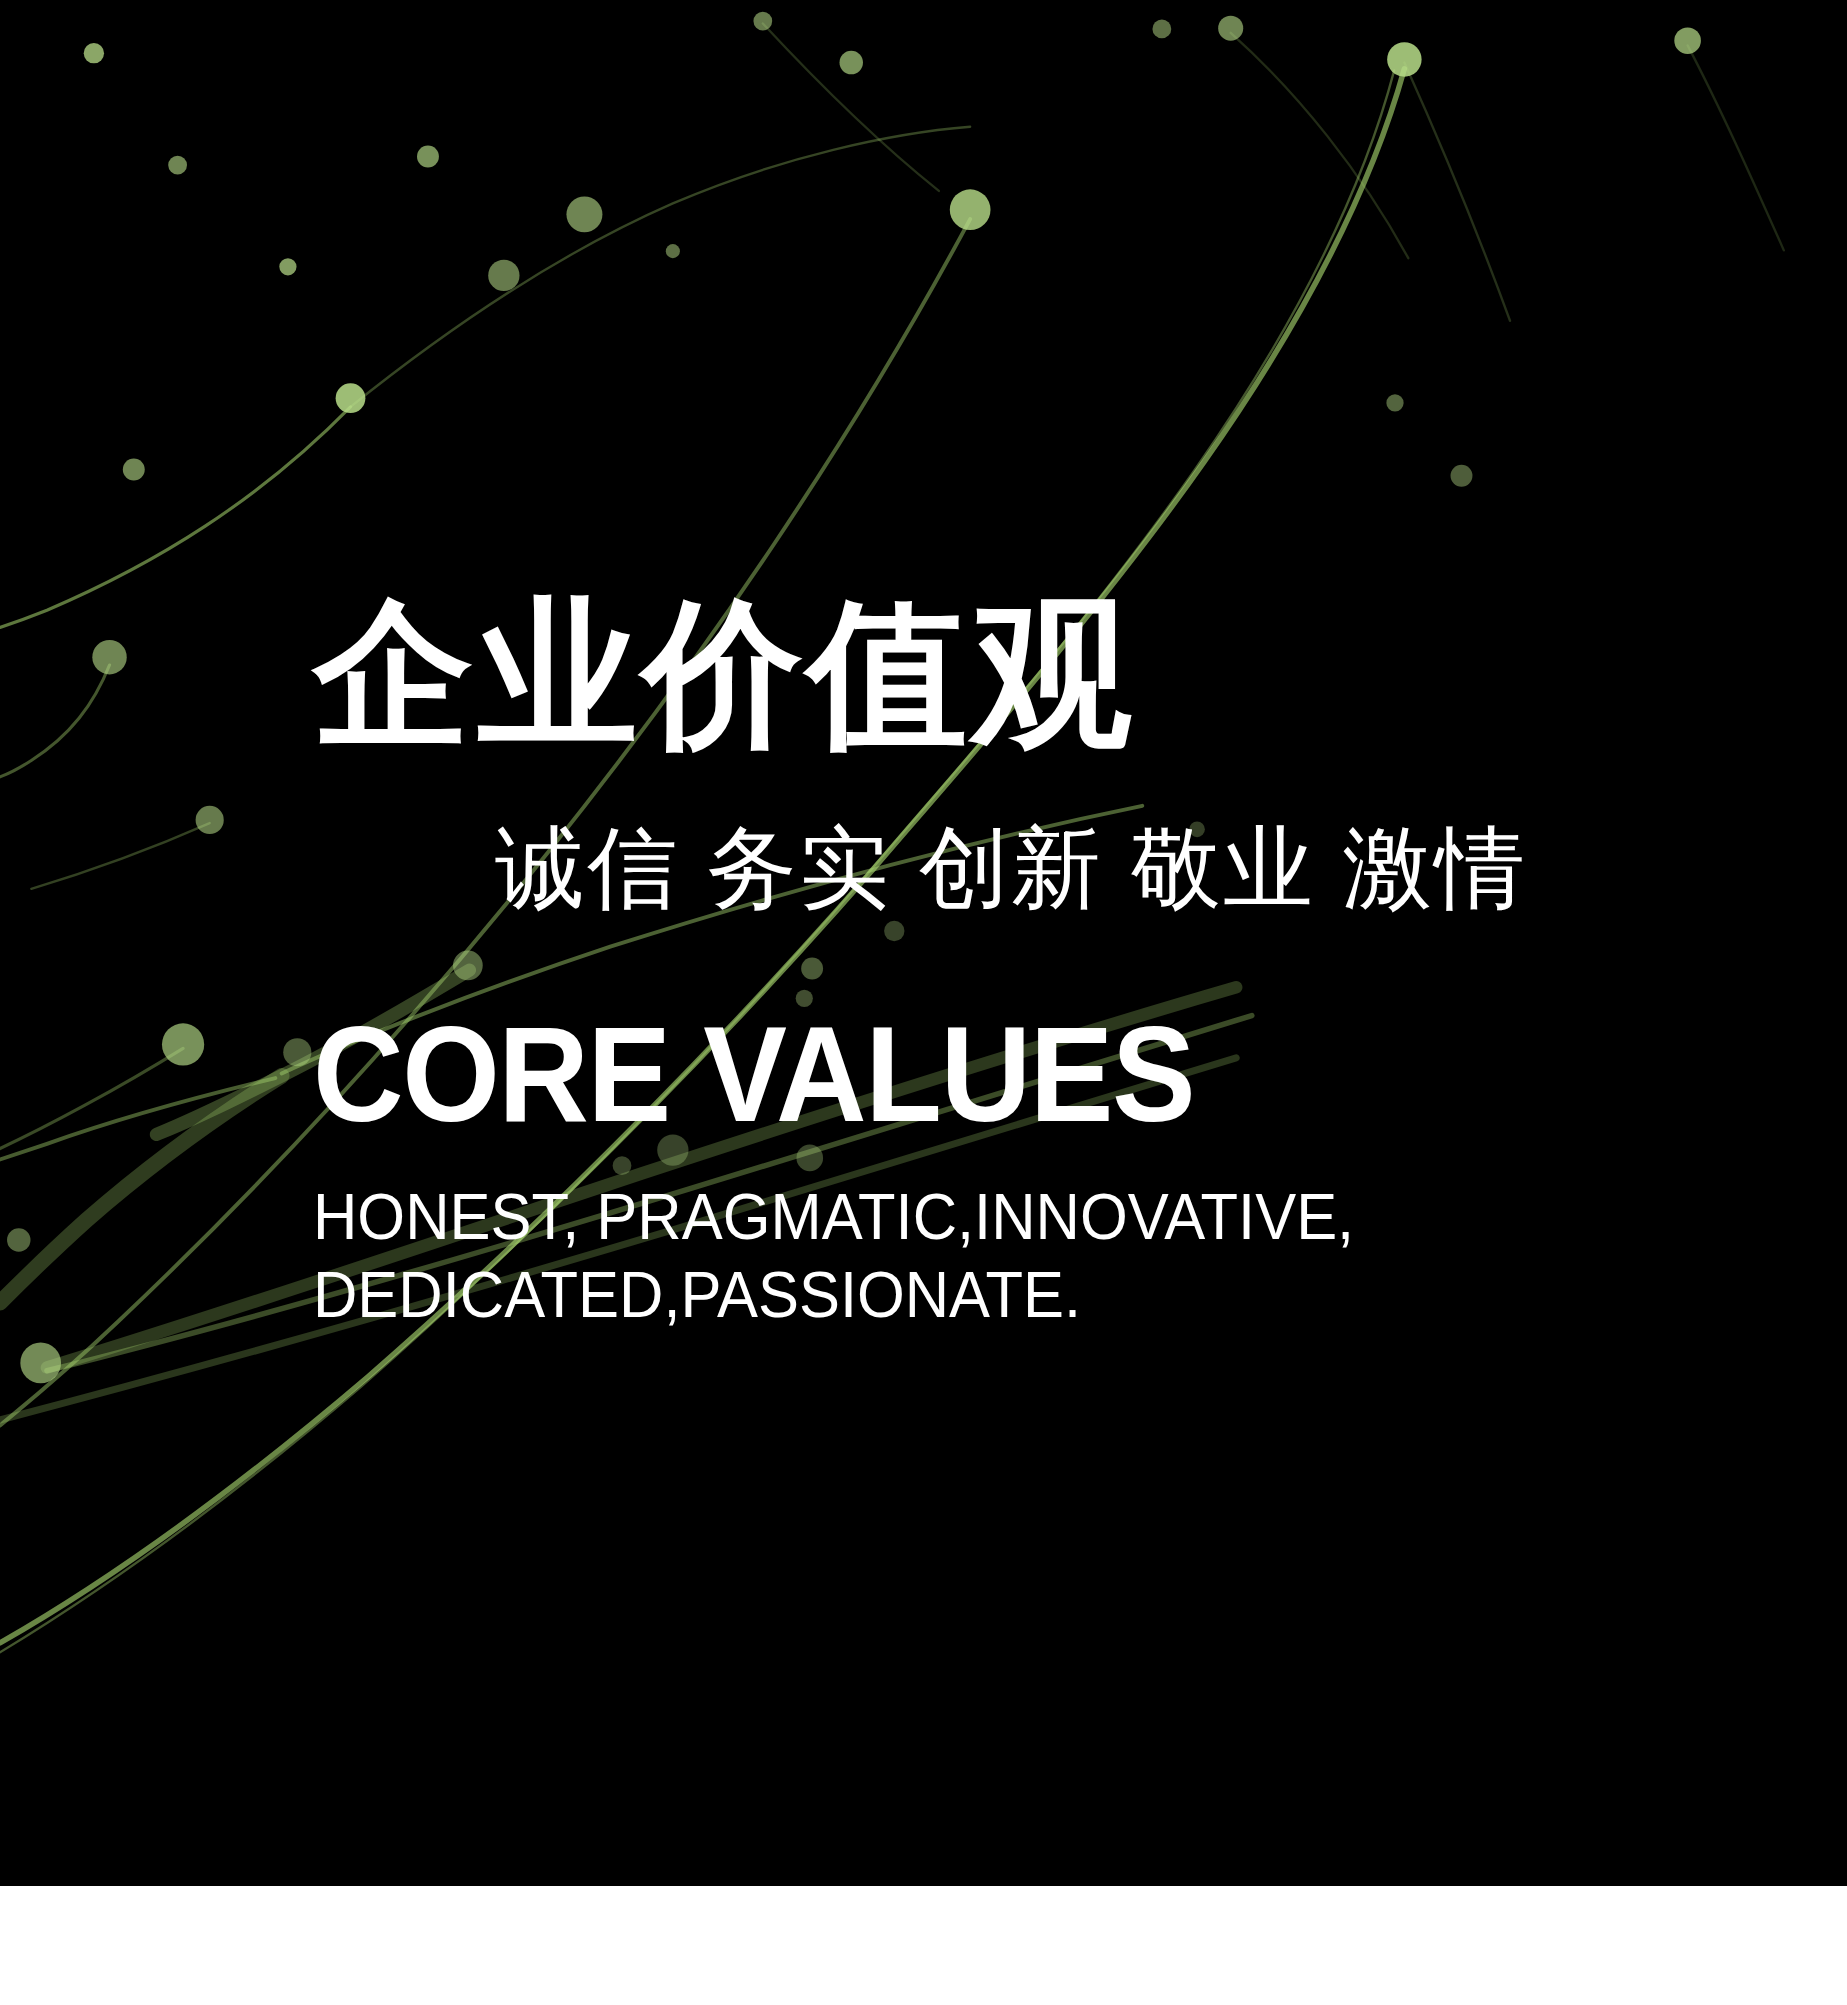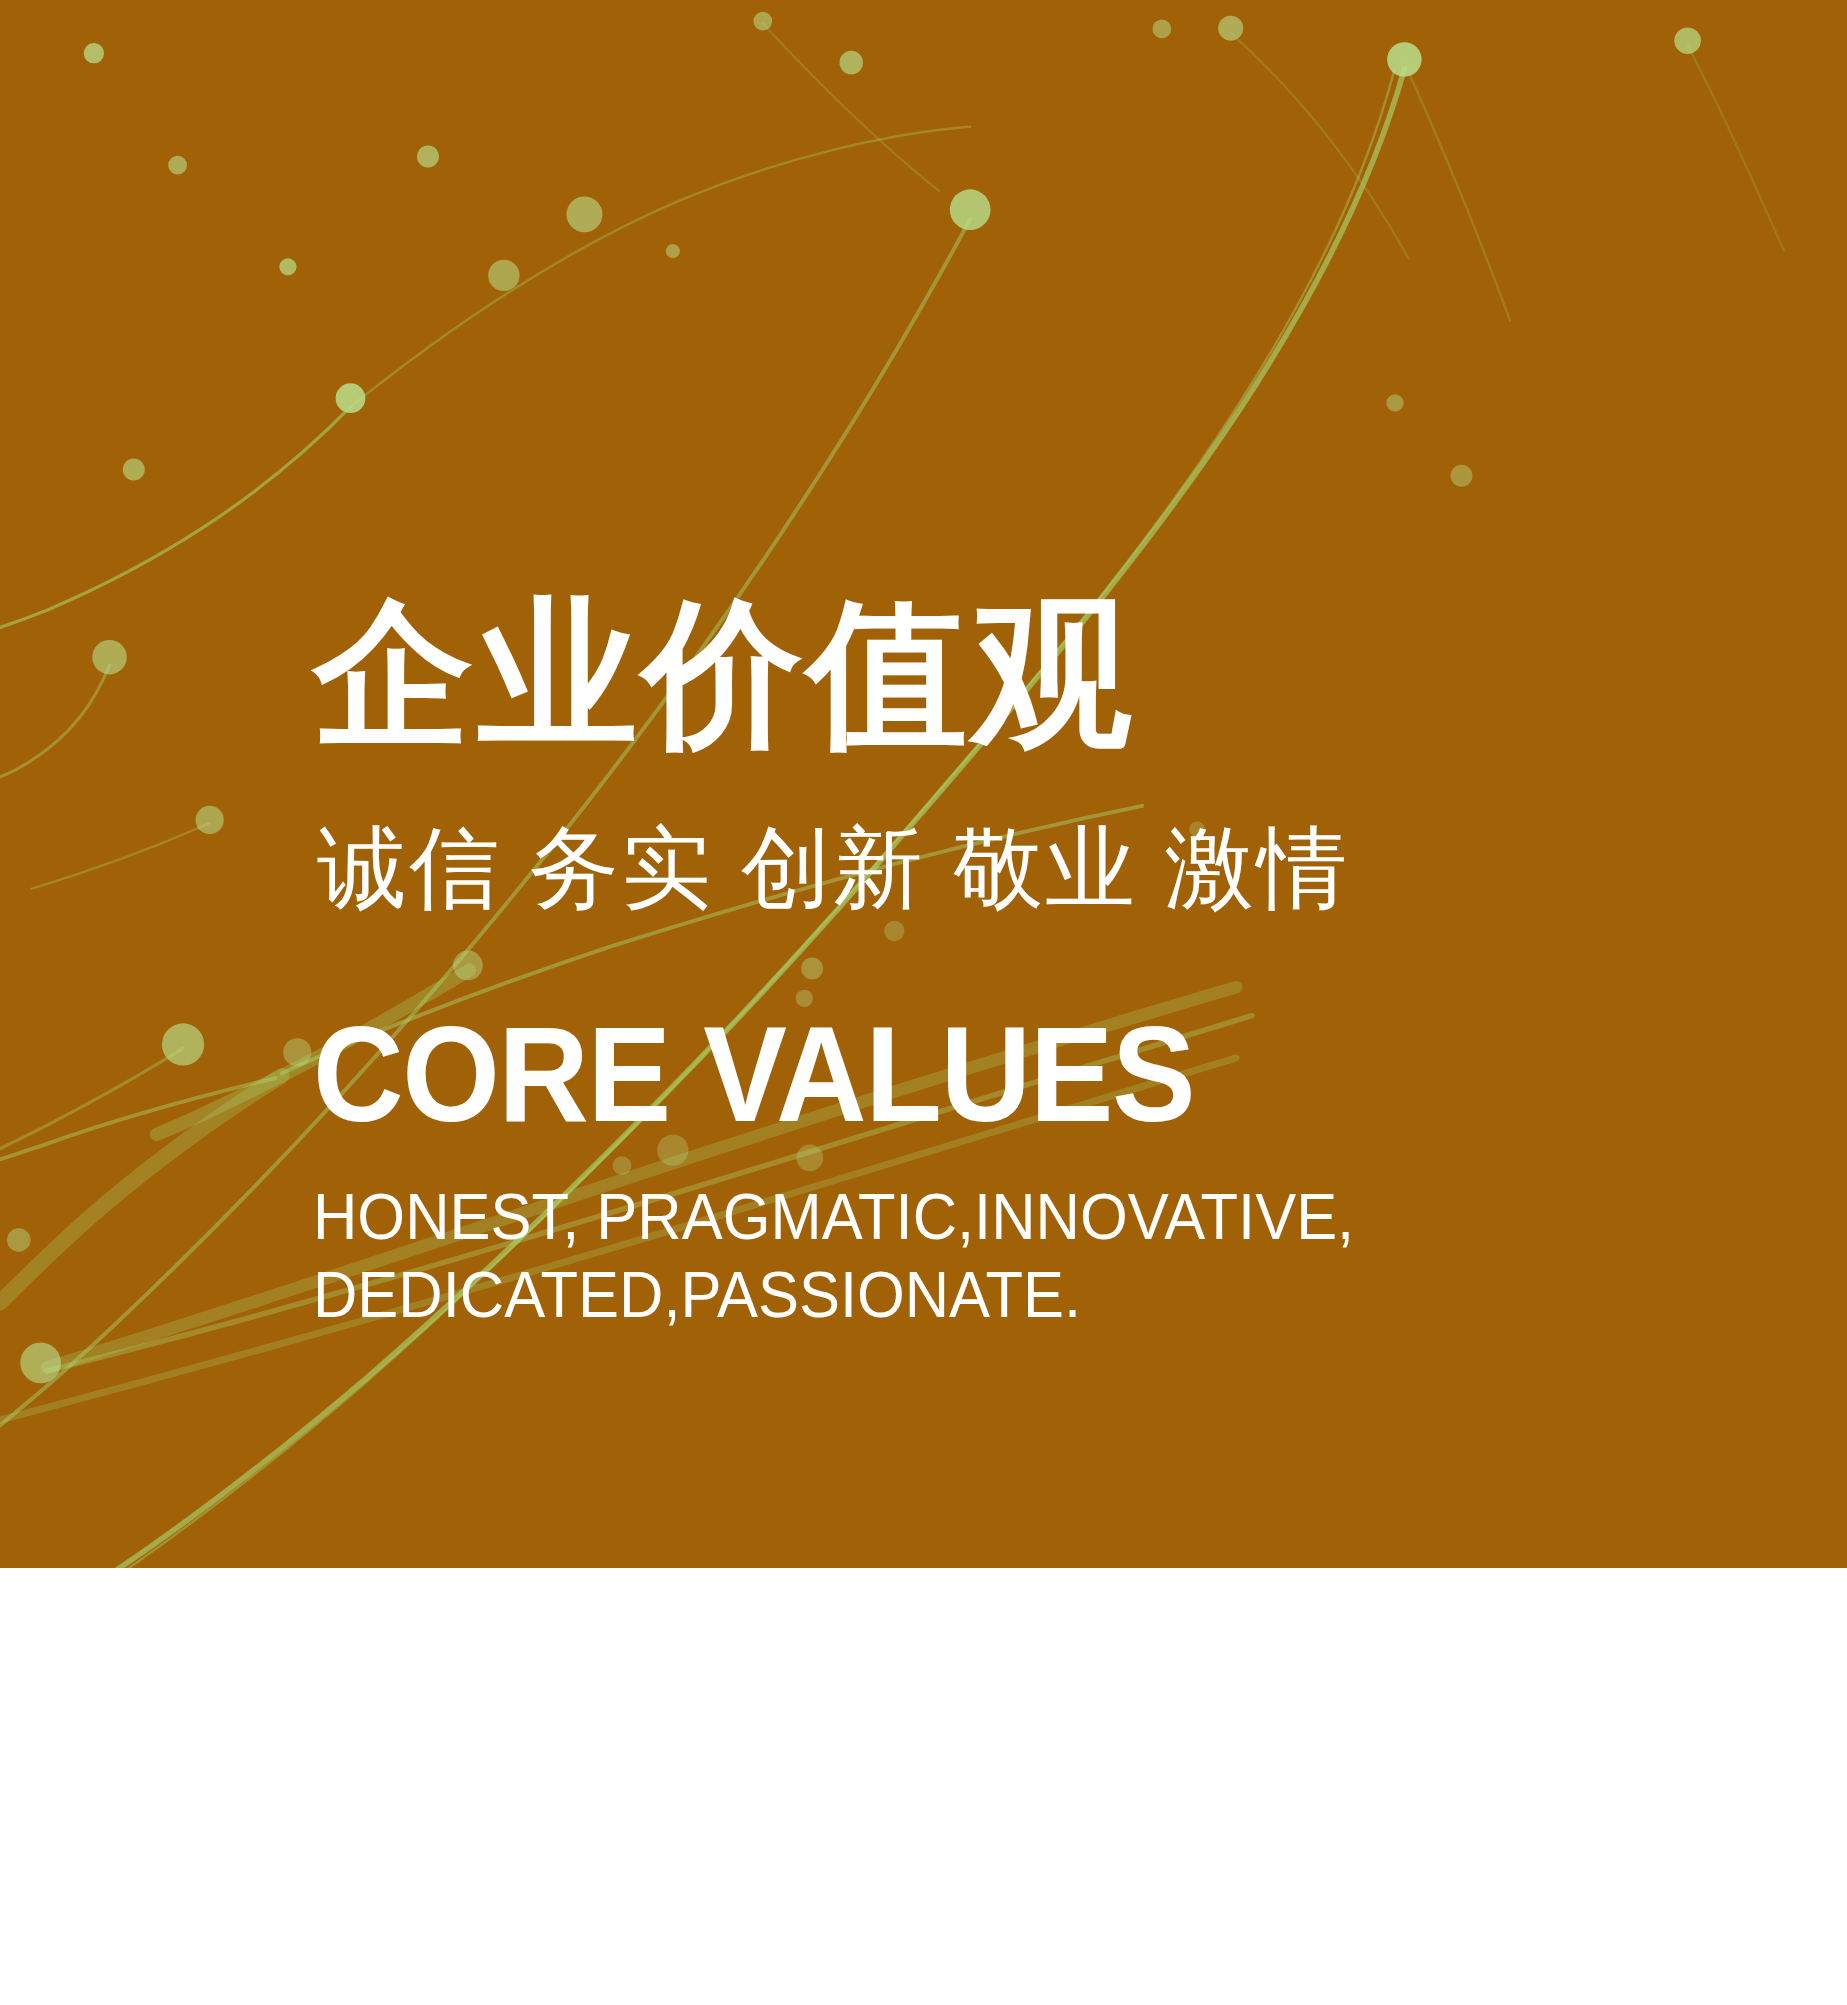--- a/index.html
+++ b/index.html
@@ -10,8 +10,8 @@
   #poster {
     position: relative;
     width: 1848px;
-    height: 1568px;
-    background: #a16207;
+    height: 1886px;
+    background: #000000;
     overflow: hidden;
     font-family: "Liberation Sans", sans-serif;
   }

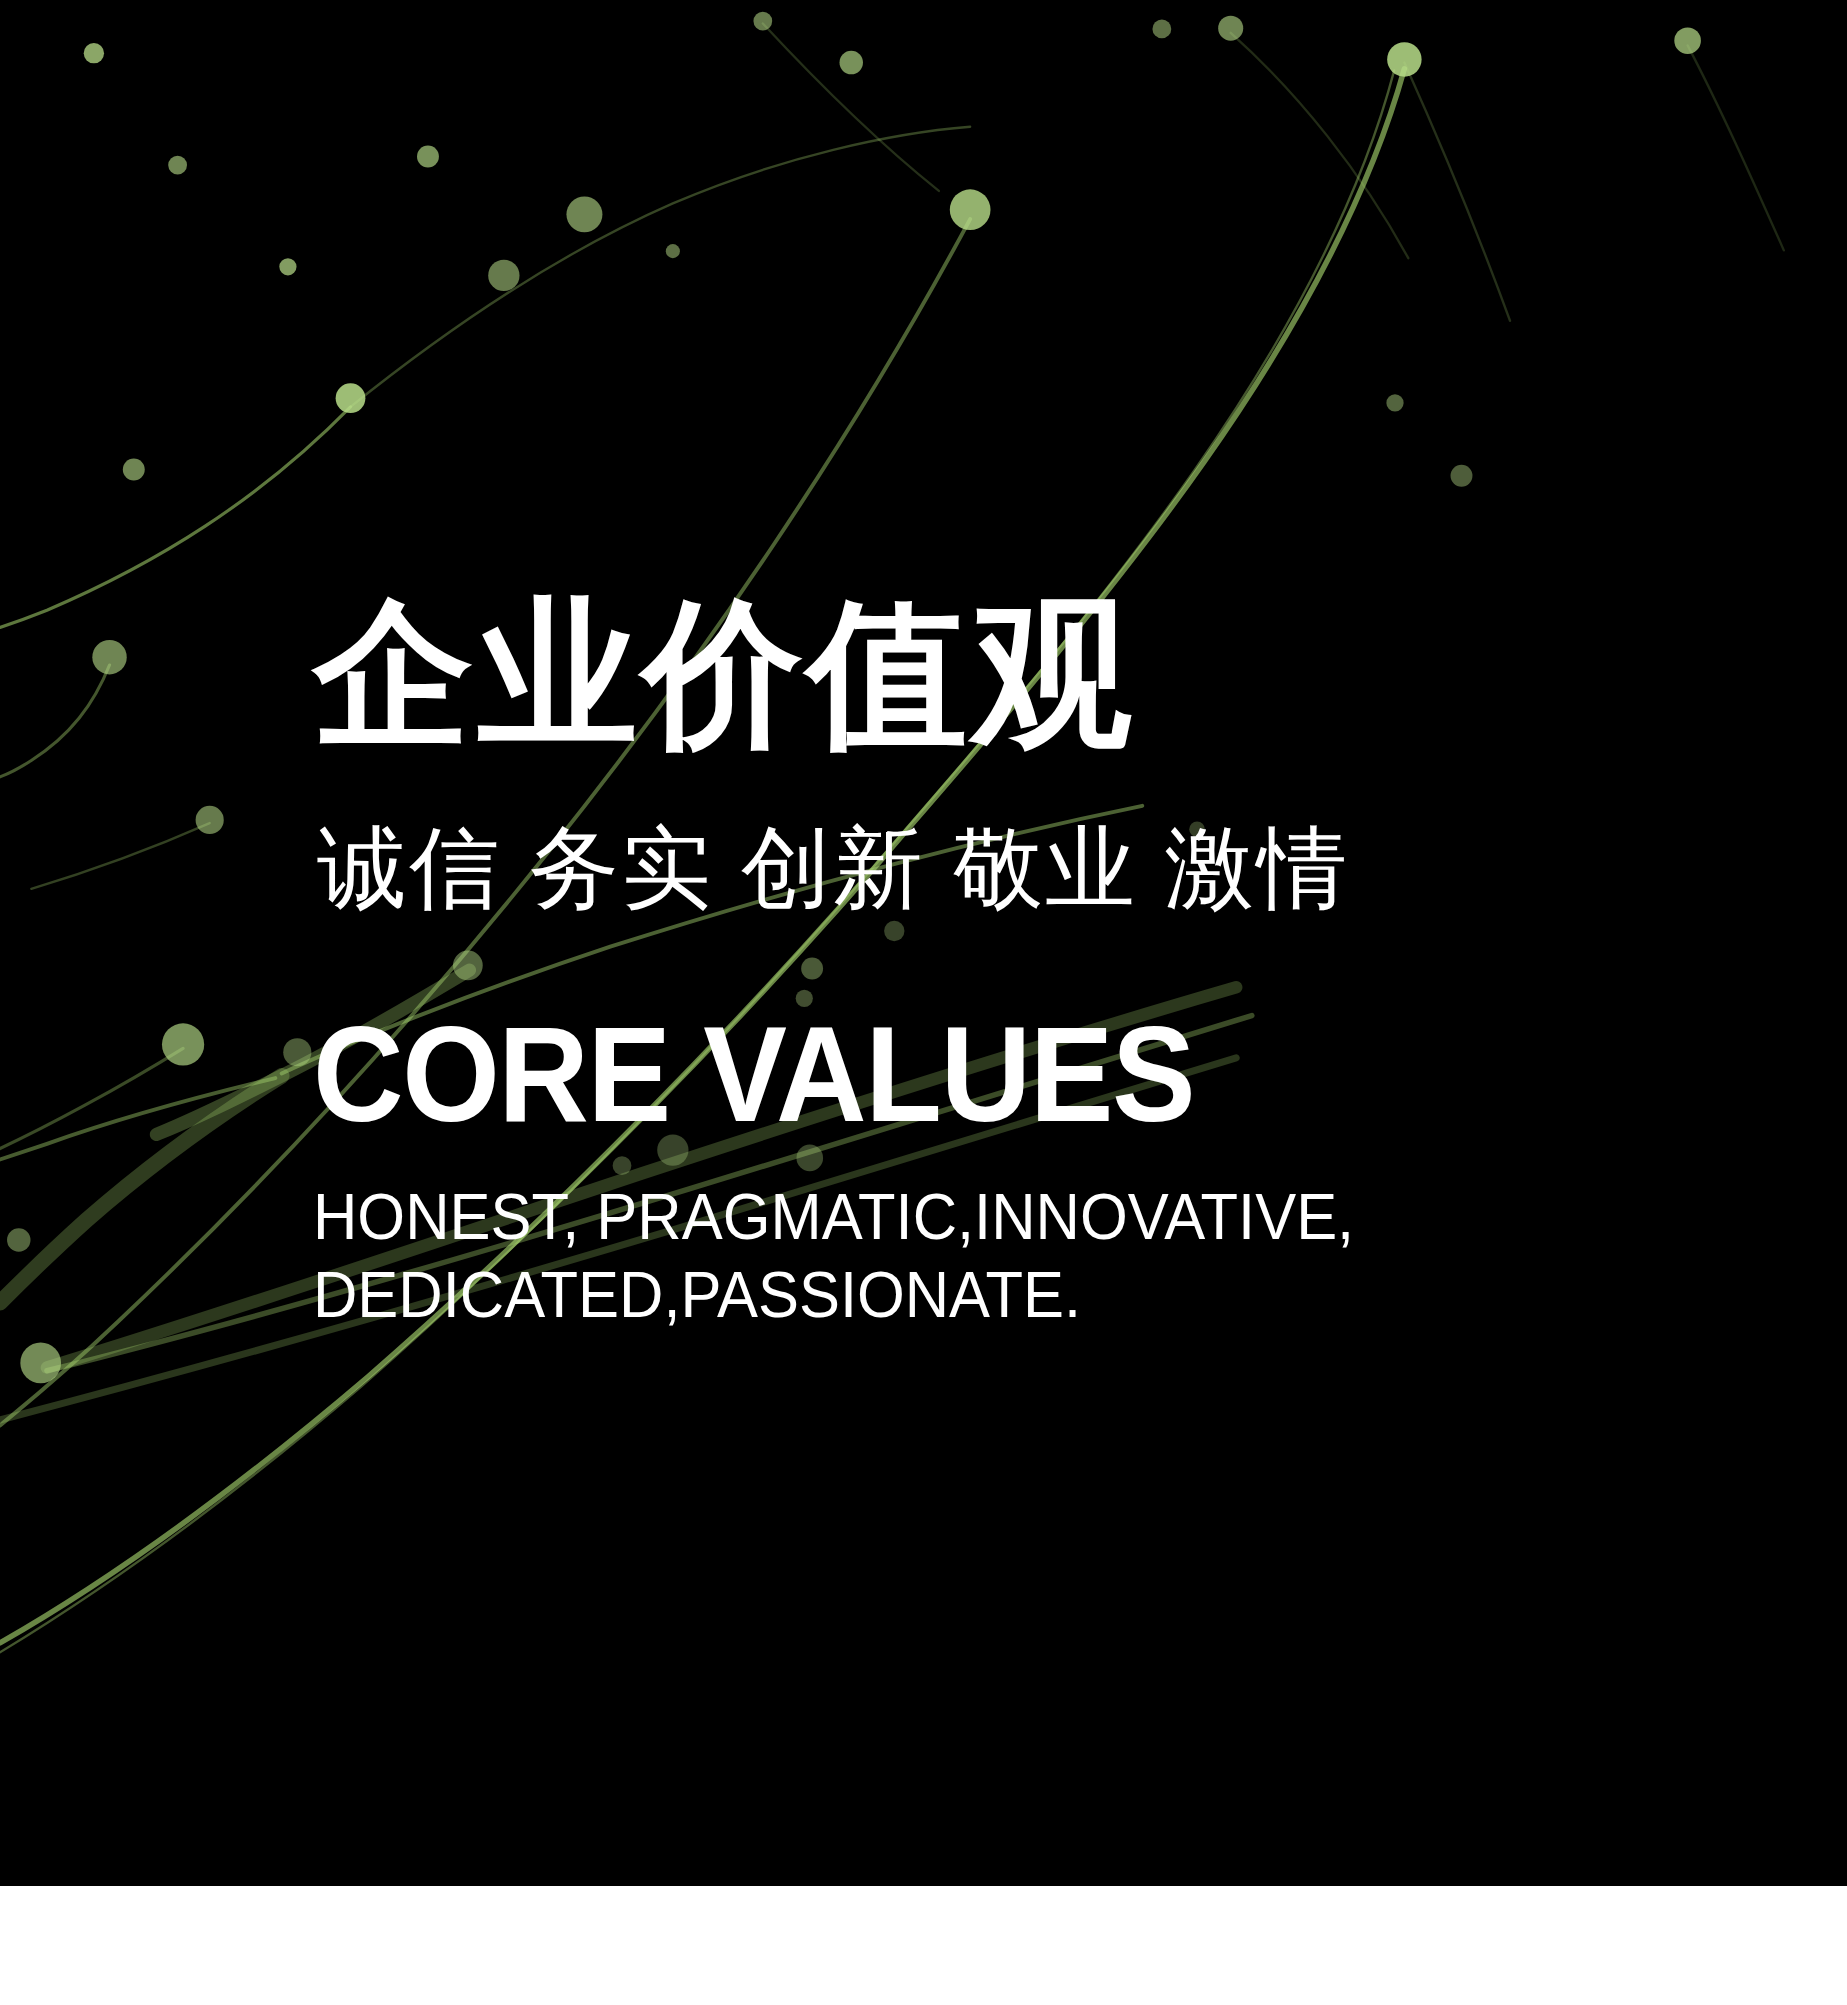--- a/index.html
+++ b/index.html
@@ -47,6 +47,7 @@
     white-space: nowrap;
     margin: 69px 0 0 4px;
     font-family: "Liberation Sans", "DejaVu Sans", sans-serif;
+    text-align: center;
   }
   .title-en {
     color: #ffffff;

